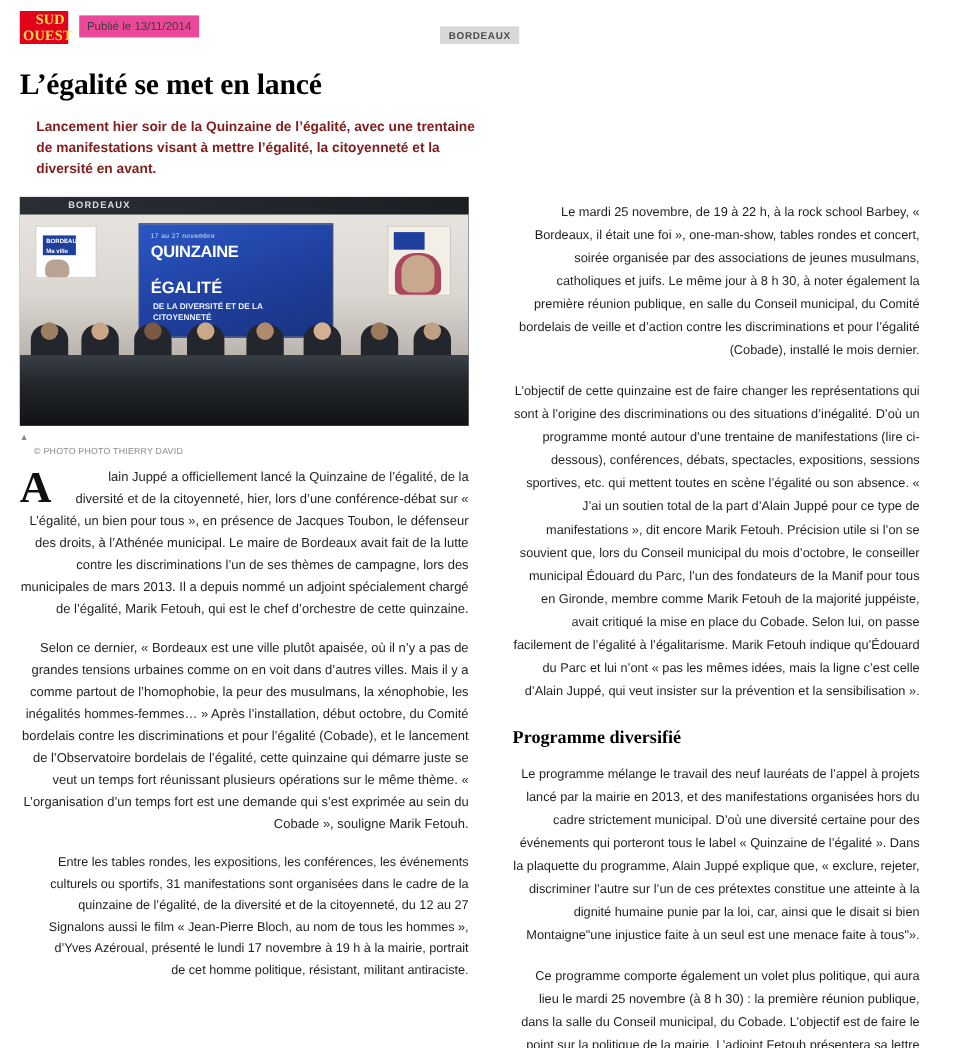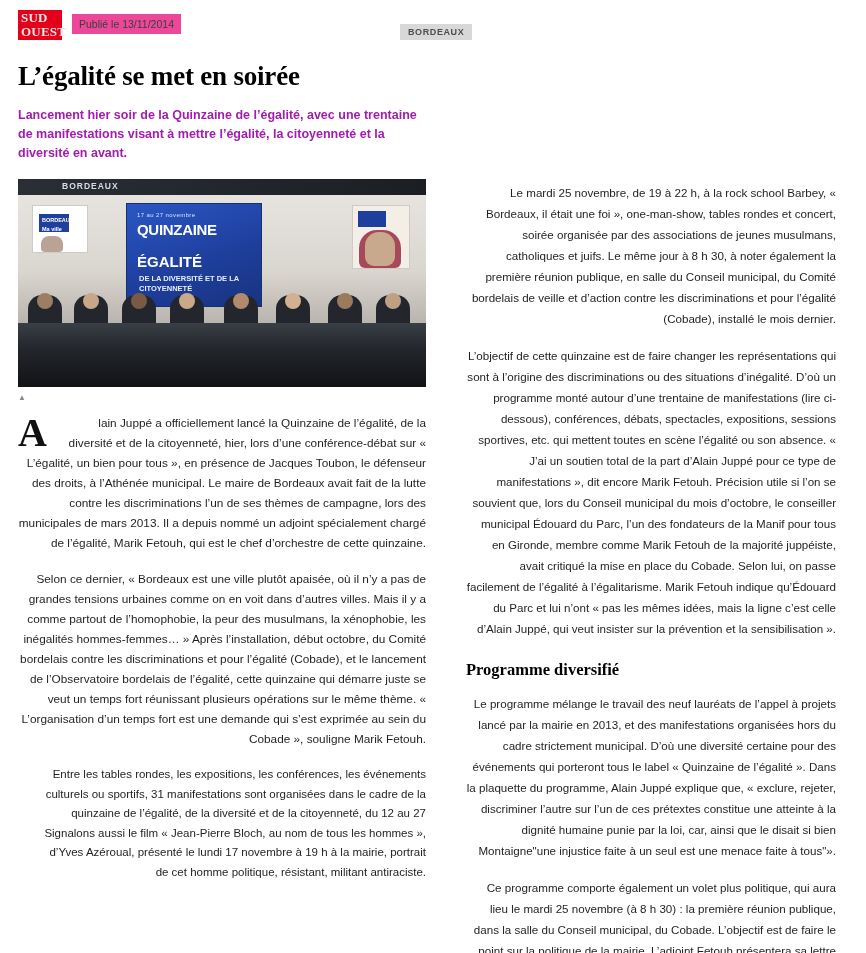--- a/index.html
+++ b/index.html
@@ -31,14 +31,14 @@
     width: 44px;
     height: 30px;
     background: #e3001b;
-    color: #e5e5e5;
+    color: #fde047;
     font-family: "Liberation Serif", serif;
     font-weight: bold;
     font-size: 13px;
     line-height: 14px;
     letter-spacing: .2px;
     padding: 1px 3px 0 3px;
-    text-align: left;
+    text-align: right;
   }
   .logo span { display: block; }
   .pubdate {

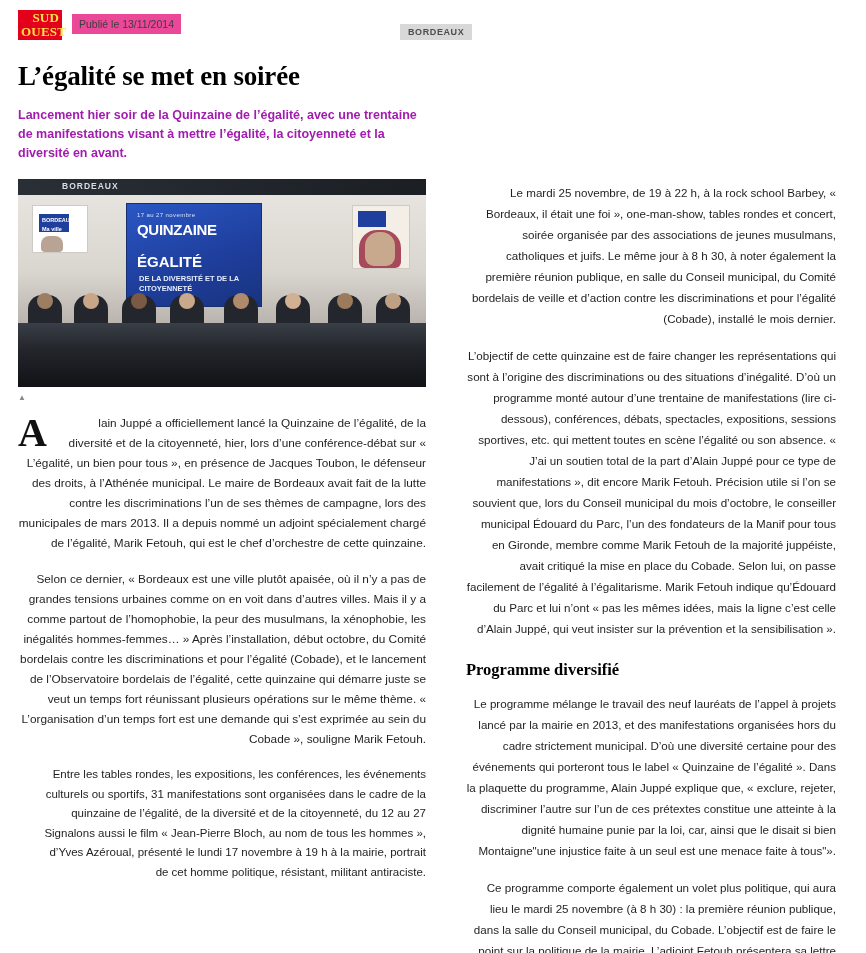--- a/index.html
+++ b/index.html
@@ -273,7 +273,7 @@
 
   <div class="section-tag">BORDEAUX</div>
 
-  <h1 class="headline">L’égalité se met en soirée</h1>
+  <h1 class="headline">L’égalité se met en lancé</h1>
 
   <div class="standfirst">Lancement hier soir de la Quinzaine de l’égalité, avec une trentaine de manifestations visant à mettre l’égalité, la citoyenneté et la diversité en avant.</div>
 

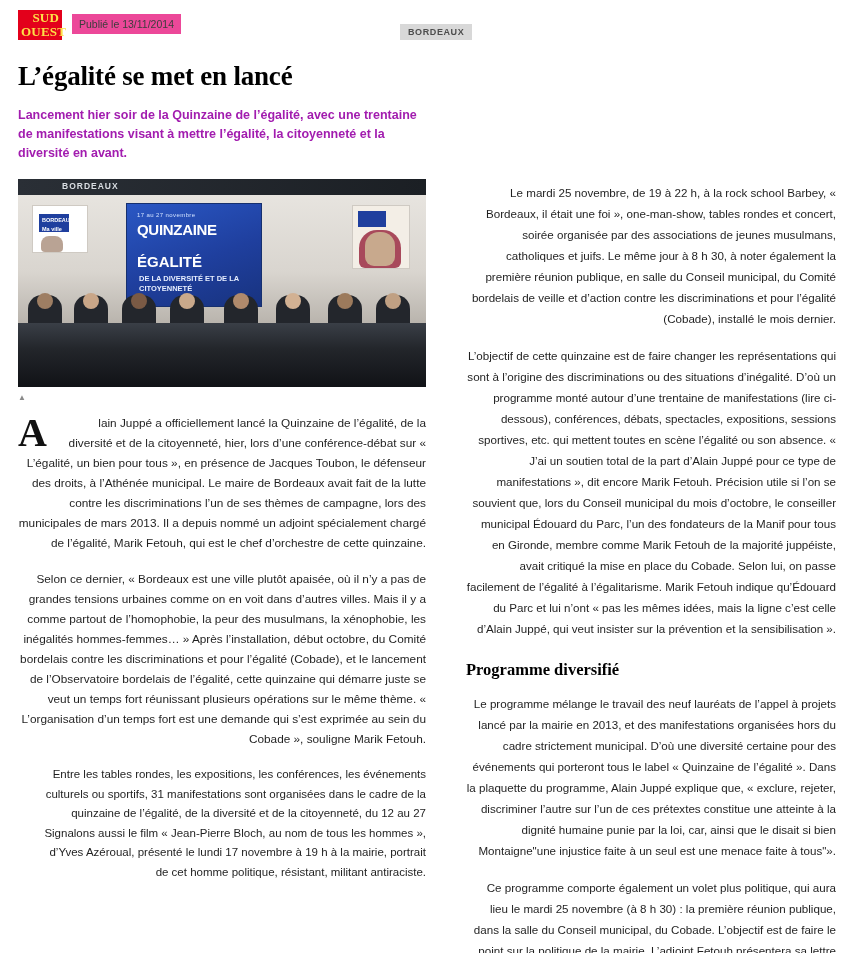--- a/index.html
+++ b/index.html
@@ -75,9 +75,9 @@
     font-size: 12.5px;
     line-height: 19px;
     font-weight: bold;
-    color: #a21caf;
+    color: #7f1d1d;
     max-width: 408px;
-    margin: 0 0 16px 0;
+    margin: 0 0 16px 15px;
   }
 
   

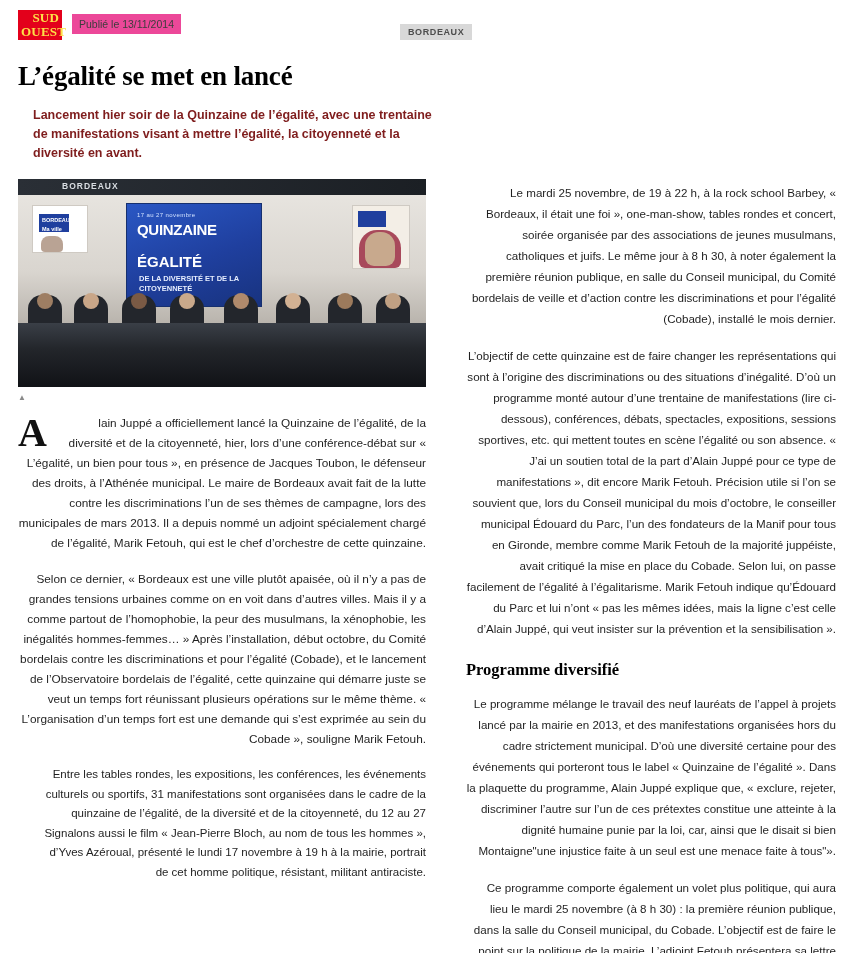--- a/index.html
+++ b/index.html
@@ -111,7 +111,7 @@
     background: linear-gradient(180deg,#e7e4df 0%, #d9d5cf 60%, #b9b4ad 100%);
   }
   .photo .screen {
-    position: absolute; left: 108px; top: 24px; width: 136px; height: 104px;
+    position: absolute; left: 108px; top: 24px; width: 177px; height: 104px;
     background: linear-gradient(160deg,#2a57c4 0%, #1f3f9e 55%, #18337f 100%);
     border: 1px solid #16306f;
   }

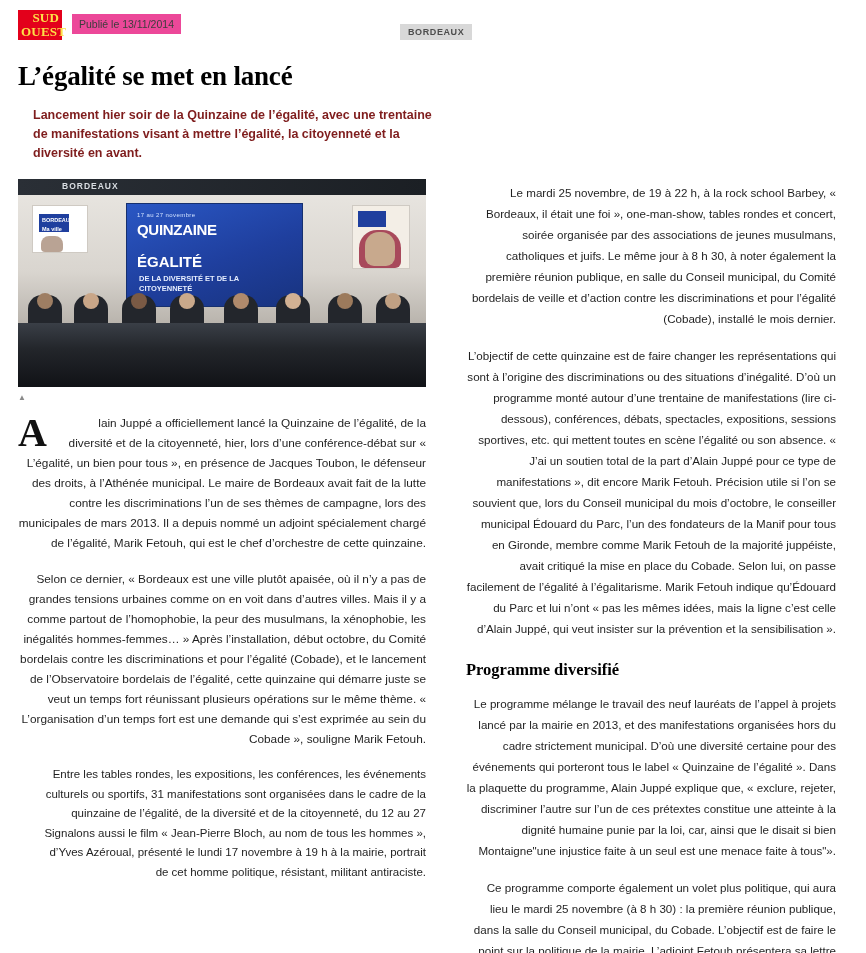--- a/index.html
+++ b/index.html
@@ -338,6 +338,7 @@
         <div class="caption">
           <span class="tri">▲</span>
         </div>
+        <div class="credit">© PHOTO PHOTO THIERRY DAVID</div>
       </div>
 
       <p class="body dropcap-para">

